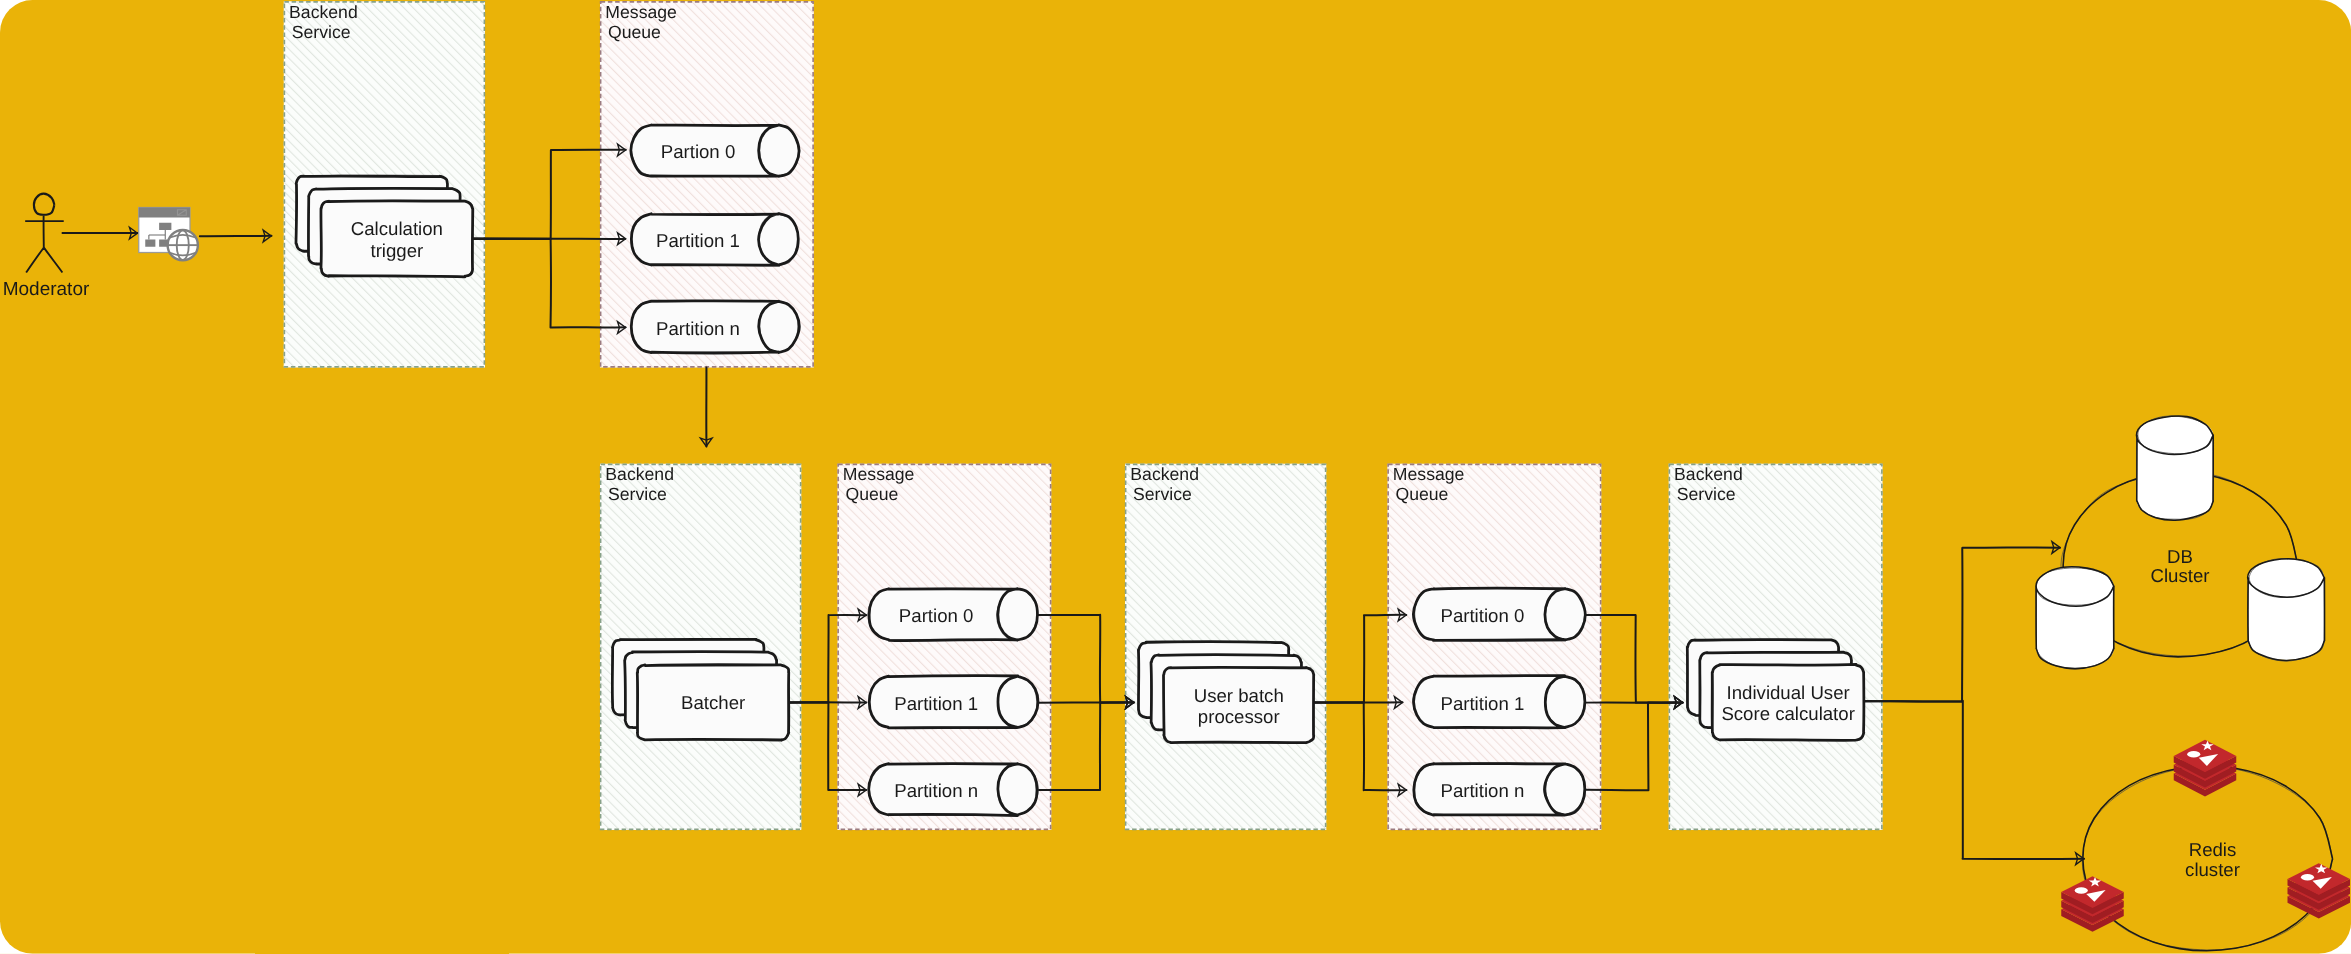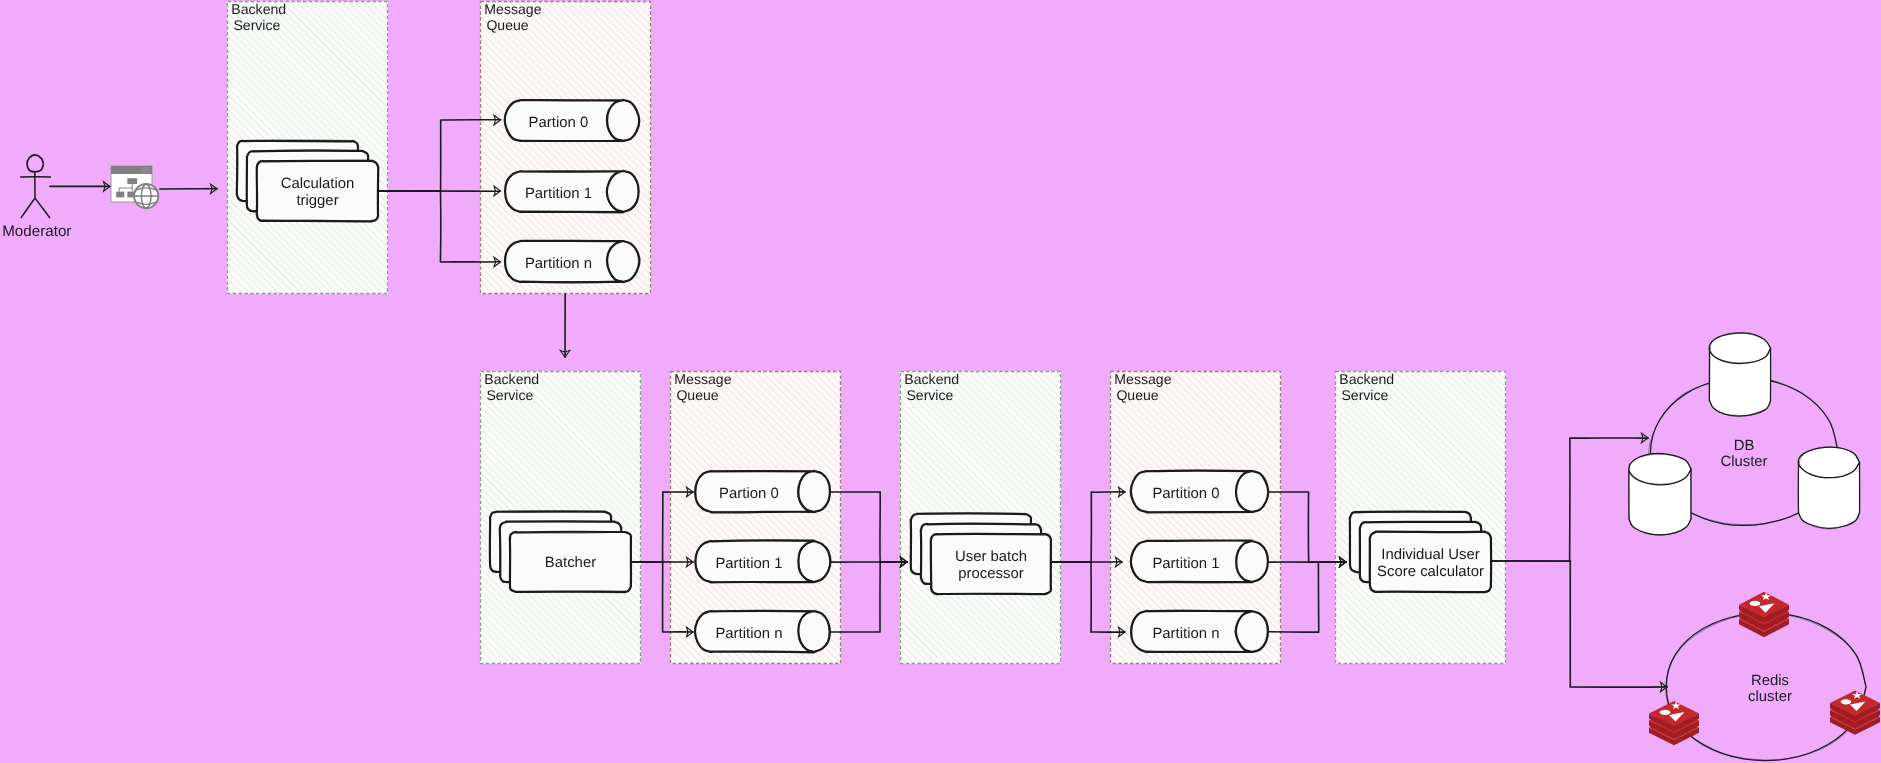--- a/index.html
+++ b/index.html
@@ -5,7 +5,7 @@
 <style>
   html,body{margin:0;padding:0;background:#ffffff;}
   body{width:1881px;height:763px;overflow:hidden;font-family:"Liberation Sans",sans-serif;-webkit-font-smoothing:antialiased;text-rendering:geometricPrecision;}
-  #canvas{position:relative;width:1881px;height:763px;background:#f0abfc;}
+  #canvas{position:relative;width:1881px;height:763px;background:#eab308;border-radius:26px;}
   svg.diagram{position:absolute;left:0;top:0;width:1881px;height:763px;display:block;}
   text{font-family:"Liberation Sans",sans-serif;fill:#1a1a1a;}
   .shape-label{font-size:14.9px;}

